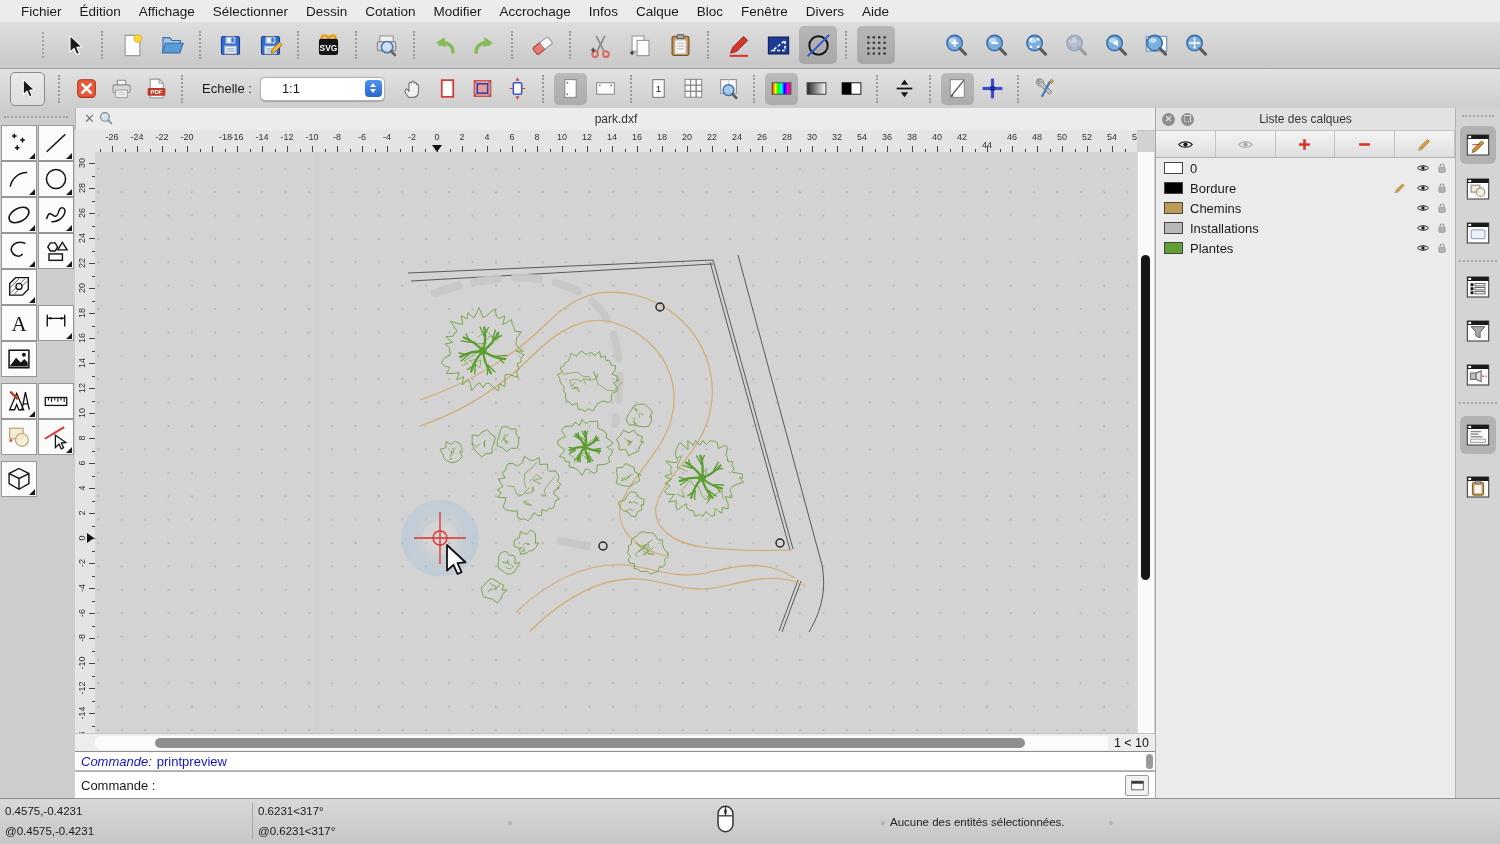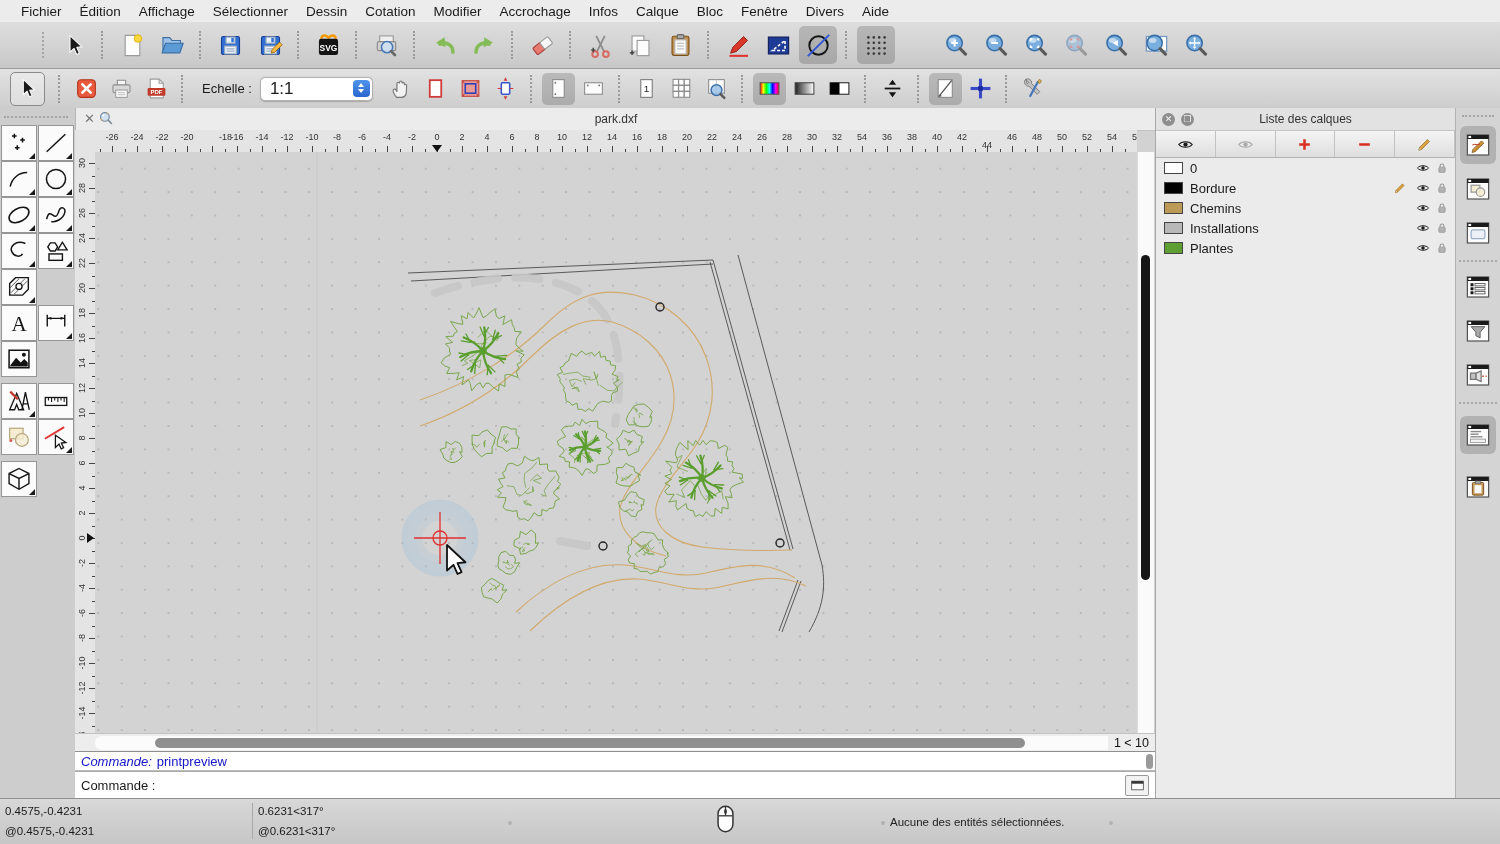--- a/index.html
+++ b/index.html
@@ -29,7 +29,7 @@
   .scale-widget{display:flex;align-items:center;margin:0 10px;flex:none;}
   .scale-label{font-size:13px;margin-right:8px;}
   .combo{width:102px;height:22px;background:#fff;border:1px solid #b2b2b2;border-radius:5px;
-         display:flex;align-items:center;padding-left:9px;font-size:17px;position:relative;
+         display:flex;align-items:center;padding-left:21px;font-size:13px;position:relative;
          box-shadow:0 0.5px 1px rgba(0,0,0,0.2);}
   .stepper{position:absolute;right:2px;top:2px;width:17px;height:17px;border-radius:4px;
            background:linear-gradient(#4f94ec,#2a66cc);display:flex;flex-direction:column;

